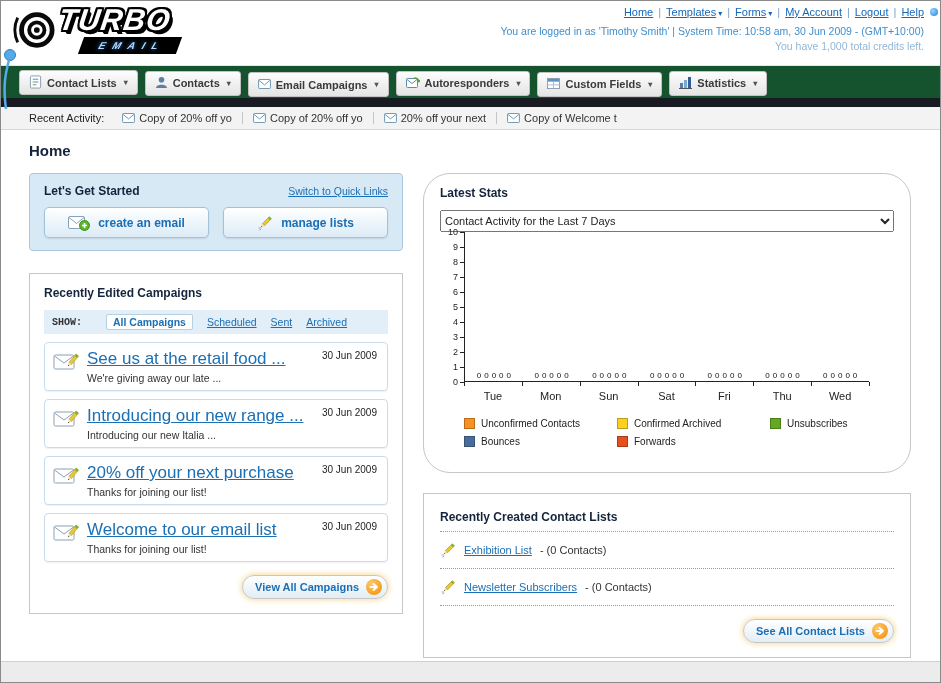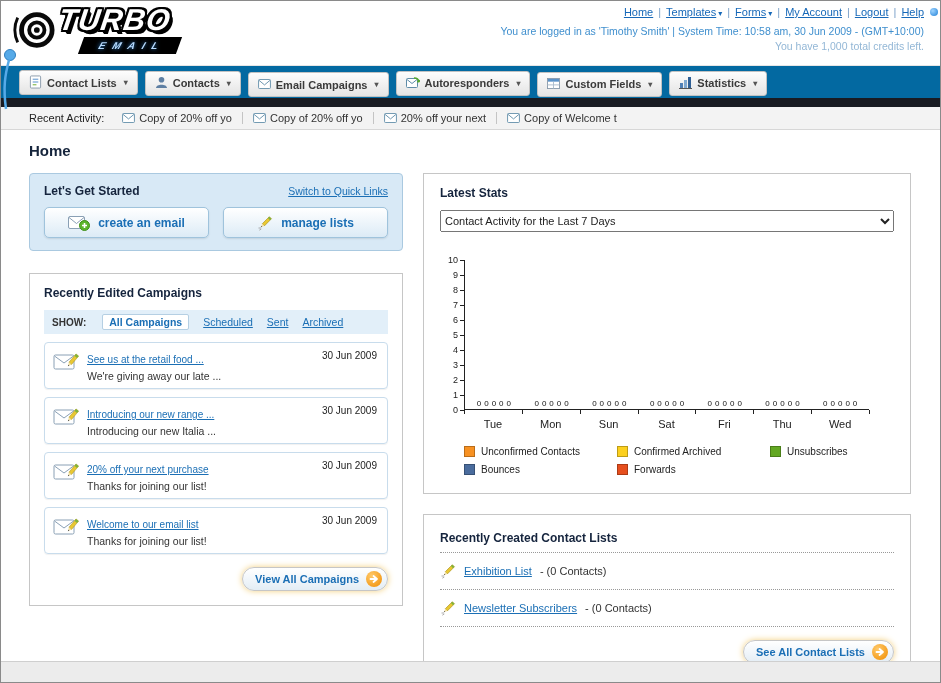--- a/index.html
+++ b/index.html
@@ -26,7 +26,7 @@
     background:radial-gradient(circle at 35% 35%, #9fd4ff, #1e7fd6); }
 
   
-  .tabs-bar { height:33px; background:#0369a1; border-top:1px solid #e6e6e6; padding:4px 0 0 18px; white-space:nowrap; }
+  .tabs-bar { height:33px; background:#14532d; border-top:1px solid #e6e6e6; padding:4px 0 0 18px; white-space:nowrap; }
   .tab { display:inline-flex; align-items:center; gap:5px; height:25px; padding:0 9px; margin-right:7px;
     border:1px solid #c2c2c2; border-radius:3px; background:linear-gradient(#fdfdfd,#e4e4e4);
     font-size:11px; font-weight:bold; color:#3a3a3a; cursor:pointer; }

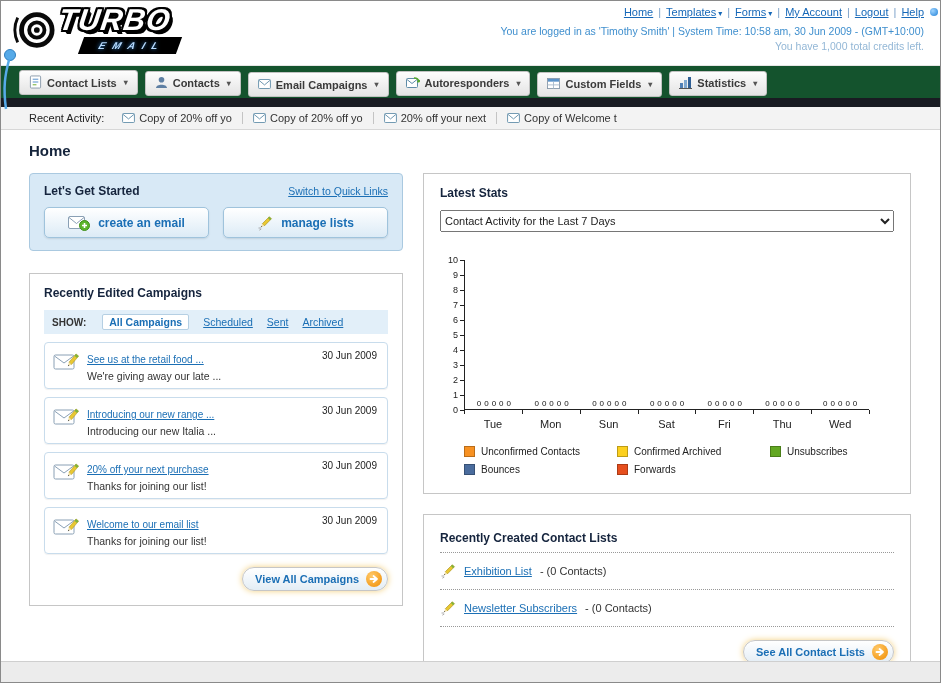--- a/index.html
+++ b/index.html
@@ -85,7 +85,7 @@
     background:radial-gradient(circle at 35% 30%, #ffc96a, #f08c00); }
 
   
-  .stats-panel { margin-bottom:20px; padding:12px 16px 18px; }
+  .stats-panel { margin-bottom:20px; padding:12px 16px 25px;border-radius:27px; }
   .stats-select { width:100%; margin-top:10px; height:22px; font-family:inherit; font-size:11px; color:#222; }
   .chart-wrap { display:flex; margin-top:28px; }
   .y-axis { position:relative; width:24px; height:150px; font-size:9px; color:#222; }

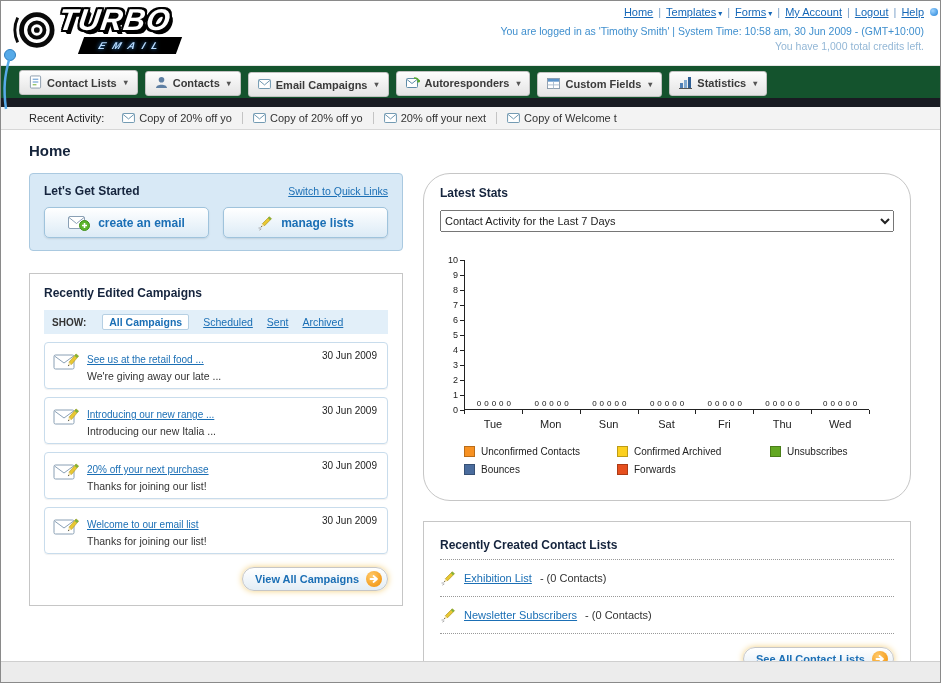--- a/index.html
+++ b/index.html
@@ -87,7 +87,7 @@
   
   .stats-panel { margin-bottom:20px; padding:12px 16px 25px;border-radius:27px; }
   .stats-select { width:100%; margin-top:10px; height:22px; font-family:inherit; font-size:11px; color:#222; }
-  .chart-wrap { display:flex; margin-top:28px; }
+  .chart-wrap { display:flex; margin-top:0; }
   .y-axis { position:relative; width:24px; height:150px; font-size:9px; color:#222; }
   .y-label { position:absolute; right:0; display:flex; align-items:center; gap:2px; height:10px; }
   .y-tick { width:4px; height:1px; background:#222; display:inline-block; }

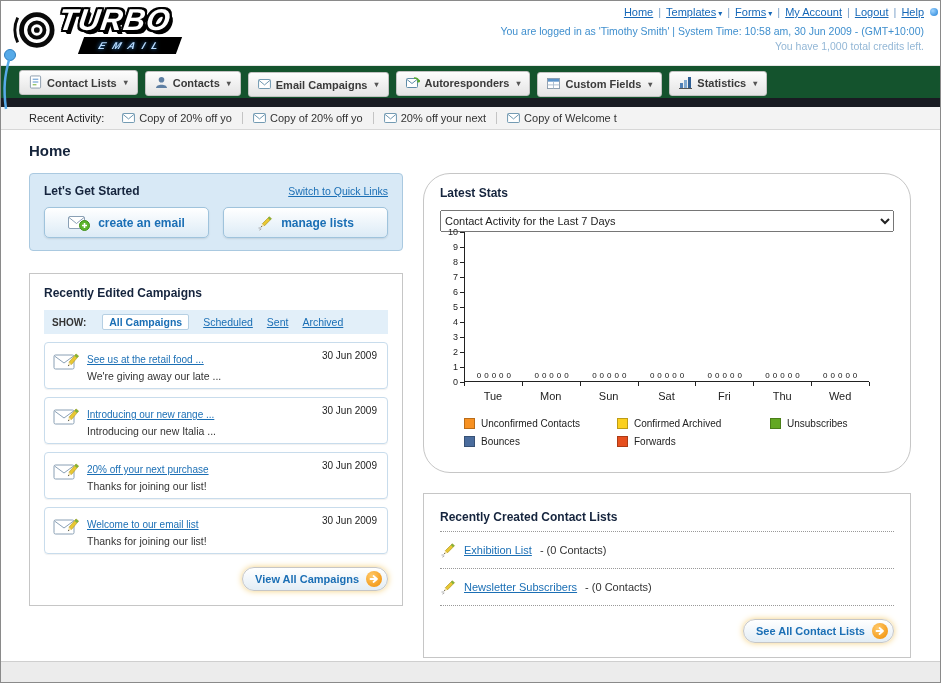--- a/index.html
+++ b/index.html
@@ -66,7 +66,7 @@
 
   
   .filter-bar { margin-top:10px; background:#e2eff9; padding:4px 8px; display:flex; align-items:center; font-size:10.5px; }
-  .show-label { font-weight:bold; color:#333; font-size:10px; margin-right:16px; }
+  .show-label { font-weight:bold; color:#333; font-size:10px; margin-right:24px;font-family:Liberation Mono, monospace; }
   .filters { display:inline-flex; align-items:center; gap:14px; }
   .filter-link { color:#1b6fb5; text-decoration:underline; }
   .filter-link.selected { background:#fff; border:1px solid #b5cfe3; border-radius:2px; padding:1px 6px;

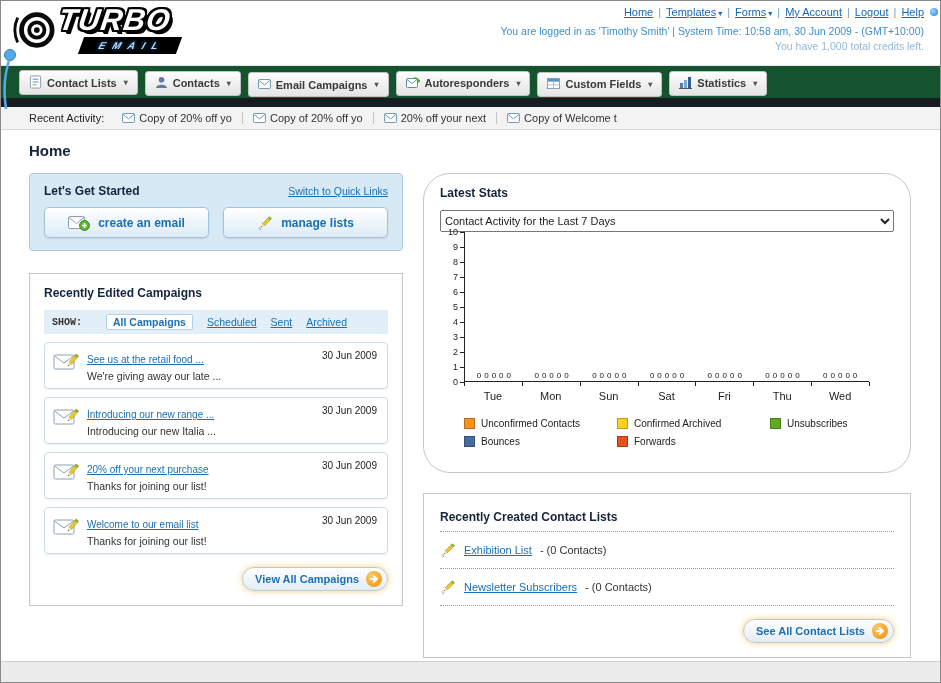--- a/index.html
+++ b/index.html
@@ -74,7 +74,7 @@
   .campaign-item { position:relative; display:flex; align-items:flex-start; gap:8px; border:1px solid #c8dcec;
     border-radius:4px; padding:6px 8px; margin-top:8px; min-height:42px; box-shadow:0 1px 1px rgba(0,0,0,0.06); cursor:pointer; }
   .ci-icon { display:inline-flex; margin-top:2px; }
-  .ci-title { font-size:10px; color:#1b6fb5; text-decoration:underline; }
+  .ci-title { font-size:17px; color:#1b6fb5; text-decoration:underline; }
   .ci-sub { font-size:10.5px; color:#333; margin-top:3px; }
   .ci-date { position:absolute; right:10px; top:7px; font-size:10px; color:#222;margin-left:20px; }
   .view-all-row { display:flex; justify-content:flex-end; margin-top:13px; }

